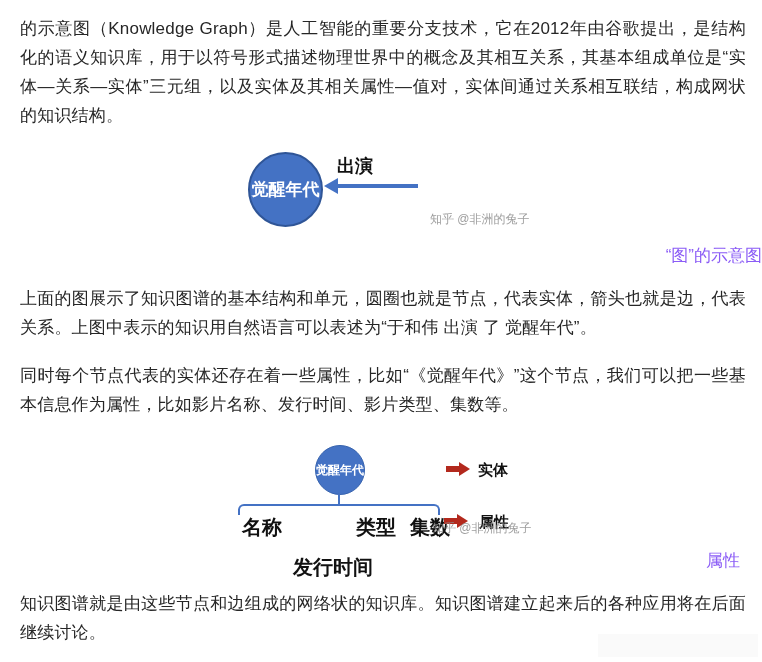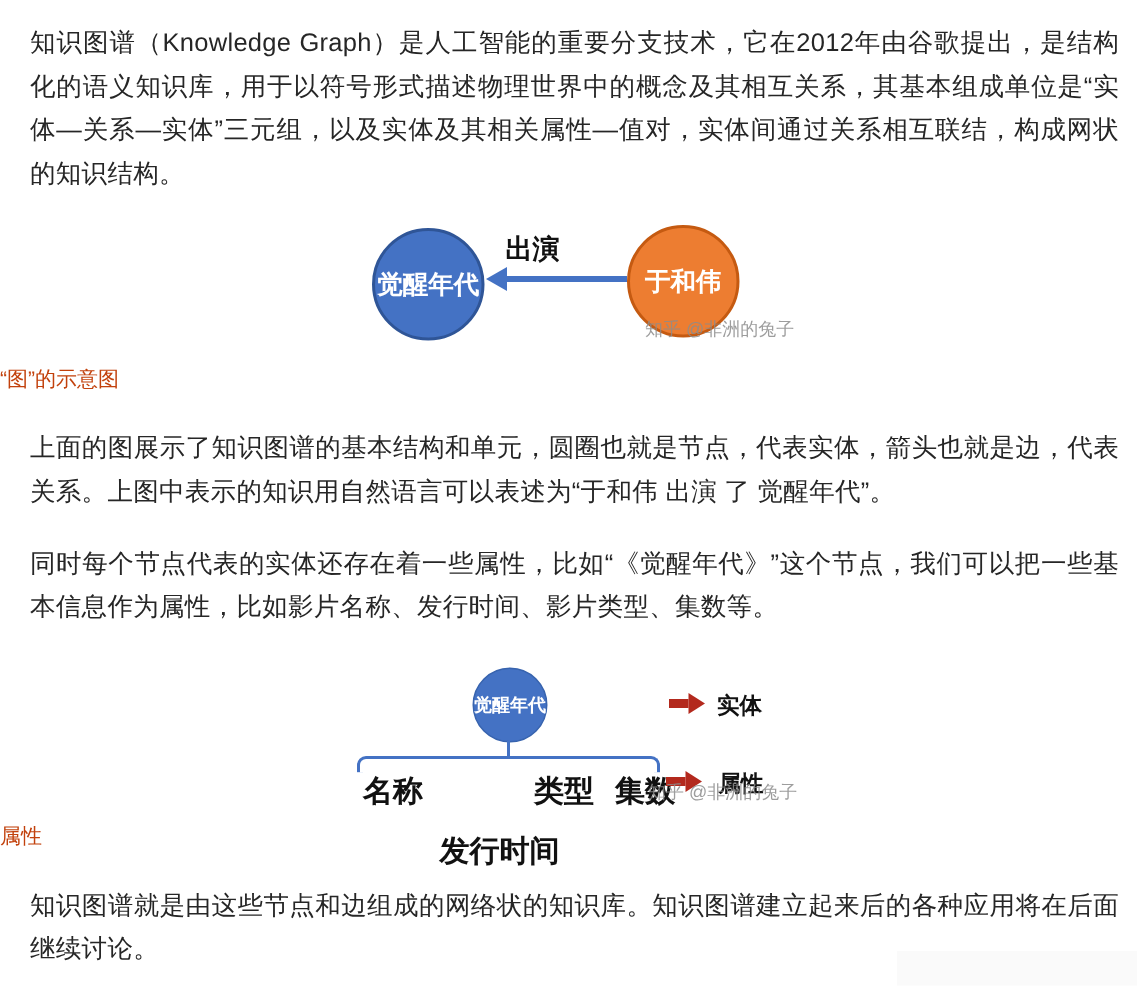--- a/index.html
+++ b/index.html
@@ -72,7 +72,7 @@
 
 <main>
 
-  <p class="para" id="para-1">知识图谱（Knowledge Graph）是人工智能的重要分支技术，它在2012年由谷歌提出，是结构化的语义知识库，用于以符号形式描述物理世界中的概念及其相互关系，其基本组成单位是“实体—关系—实体”三元组，以及实体及其相关属性—值对，实体间通过关系相互联结，构成网状的知识结构。</p>
+  <p class="para" id="para-1">的示意图（Knowledge Graph）是人工智能的重要分支技术，它在2012年由谷歌提出，是结构化的语义知识库，用于以符号形式描述物理世界中的概念及其相互关系，其基本组成单位是“实体—关系—实体”三元组，以及实体及其相关属性—值对，实体间通过关系相互联结，构成网状的知识结构。</p>
 
   <figure id="figure-1" style="margin:0;">
     <div class="node" id="node-juexing">觉醒年代</div>

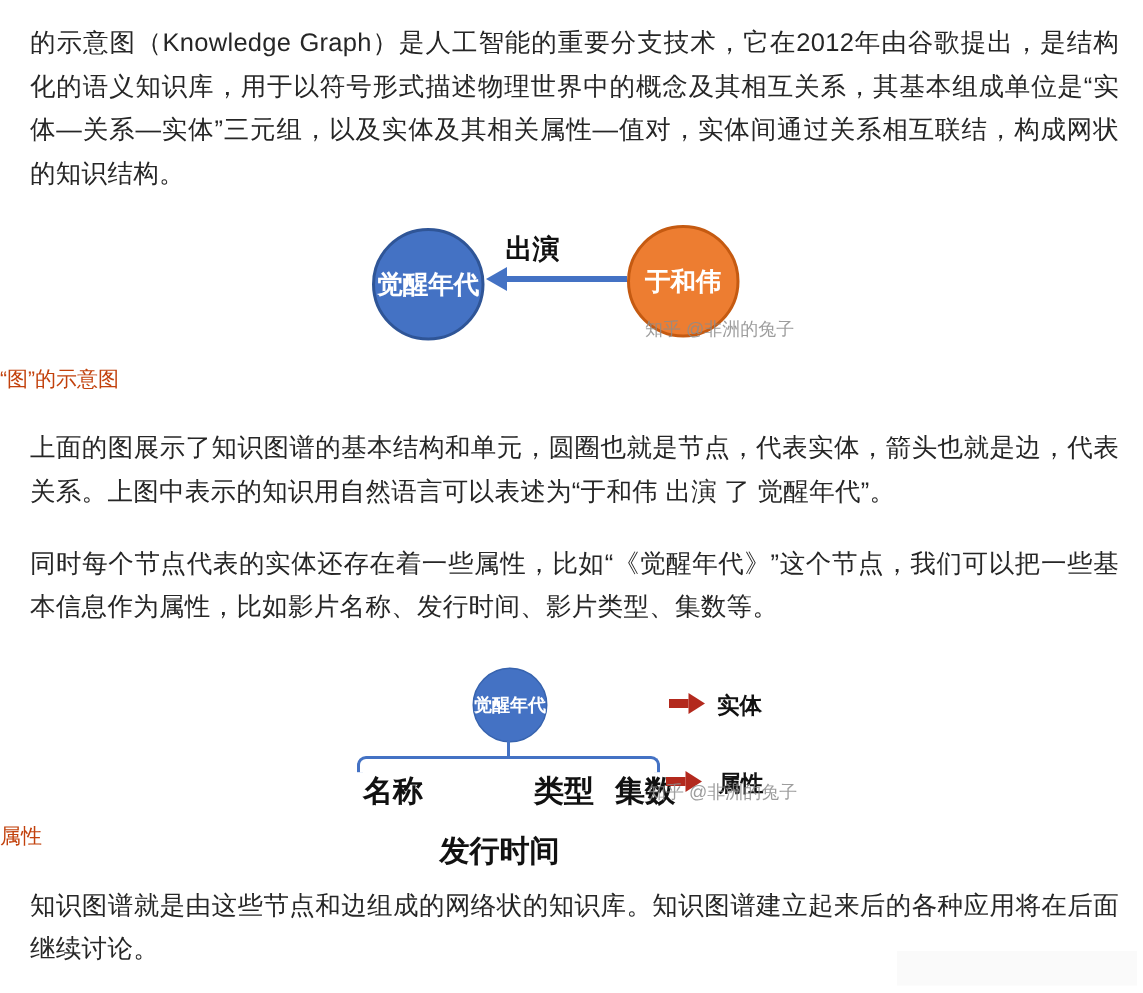--- a/index.html
+++ b/index.html
@@ -76,7 +76,6 @@
 
   <figure id="figure-1" style="margin:0;">
     <div class="node" id="node-juexing">觉醒年代</div>
-    <div class="node" id="node-yuhewei">于和伟</div>
   </figure>
   <div id="edge-line"></div>
   <div id="edge-head"></div>

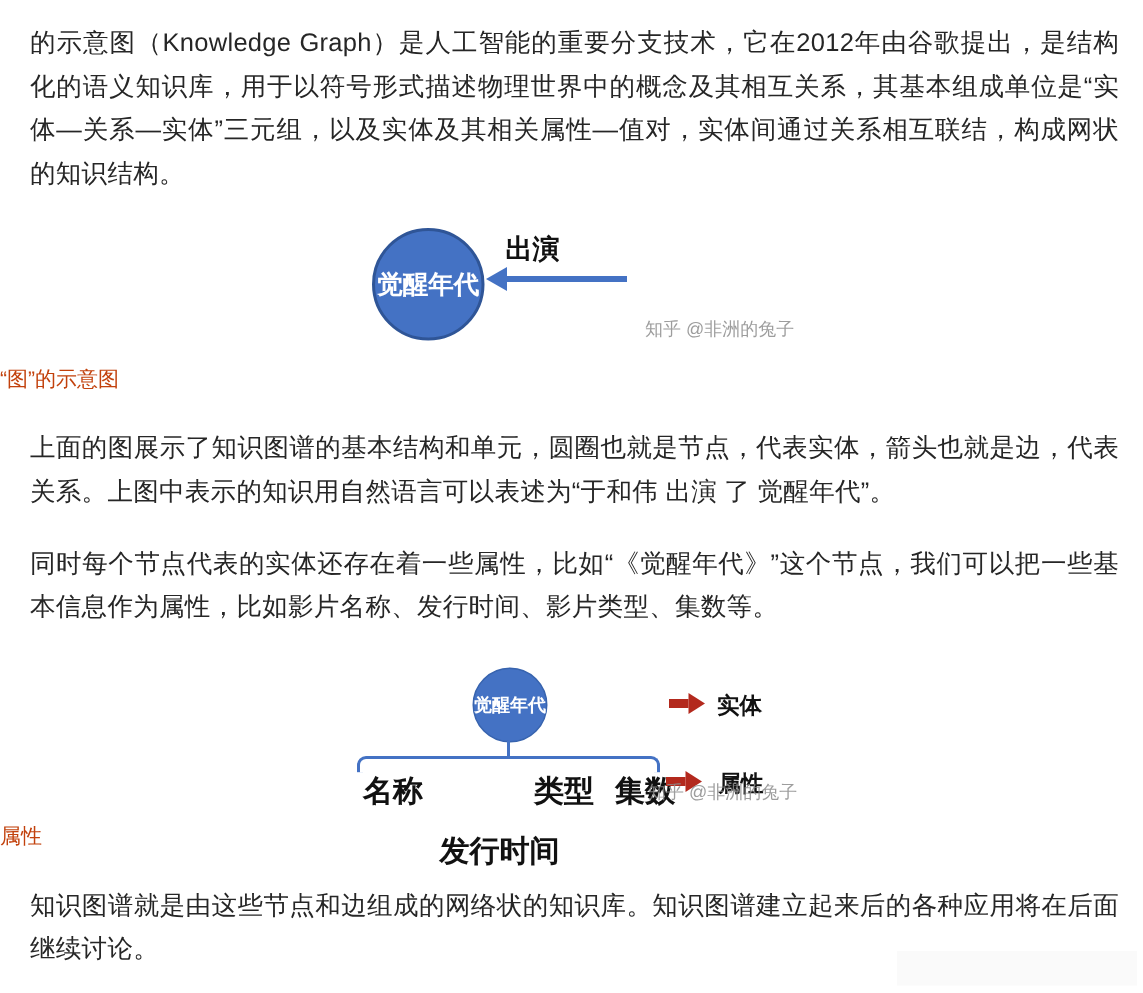--- a/index.html
+++ b/index.html
@@ -38,8 +38,8 @@
   .watermark{position:absolute;font-size:12px;color:rgba(140,140,140,0.85);
     white-space:nowrap;z-index:5;}
   #watermark-1{left:430px;top:211px;}
-  .fig-caption{position:absolute;left:0;width:762px;text-align:left;
-    font-size:14px;color:#c2410c;margin:0;}
+  .fig-caption{position:absolute;left:0;width:762px;text-align:right;
+    font-size:17px;color:#8b5cf6;margin:0;}
   #caption-1{top:244px;}
 
   

